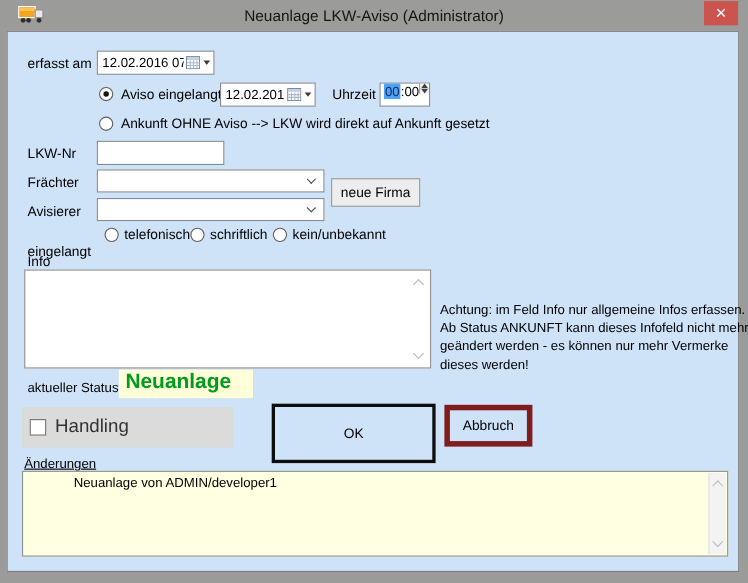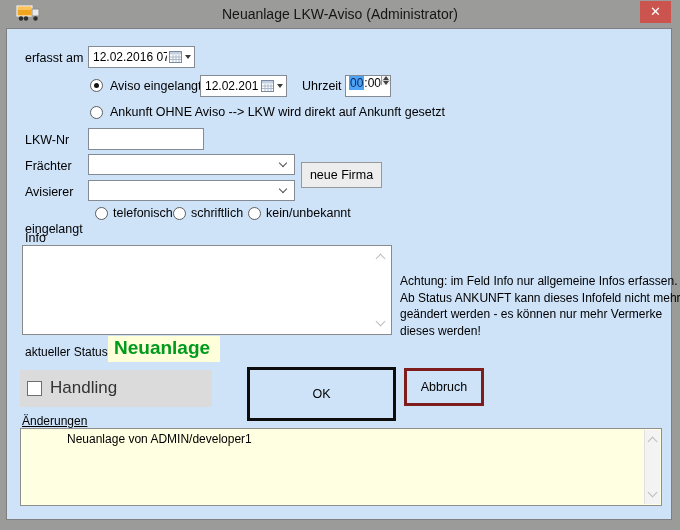--- a/index.html
+++ b/index.html
@@ -49,7 +49,7 @@
   .warning { position: absolute; left: 400px; top: 273px; width: 276px; font-size: 12px; line-height: 16.5px; }
   .warning div { white-space: nowrap; }
 
-  .status-badge { position: absolute; left: 108px; top: 336px; background: #ffffd9; color: #009a1d; font-size: 19px; font-weight: bold; padding: 1px 10px 3px 6px; }
+  .status-badge { position: absolute; left: 108px; top: 336px; background: #ffffd9; color: #009a1d; font-size: 19px; font-weight: bold; padding: 1px 20px 3px 6px; }
 
   .handling-panel { position: absolute; left: 20px; top: 370px; width: 192px; height: 37px; background: #dbdbdb; }
   .checkbox { position: absolute; left: 27px; top: 381px; width: 15px; height: 15px; background: #fff; border: 1px solid #6e6e6e; cursor: pointer; }

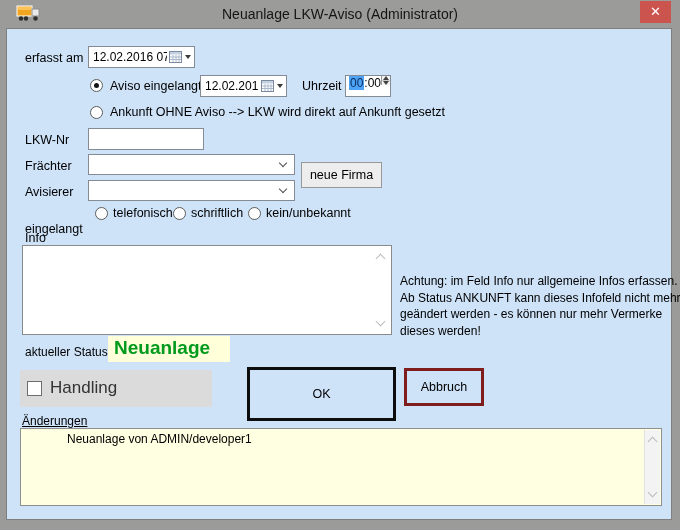--- a/index.html
+++ b/index.html
@@ -56,7 +56,7 @@
   .handling-lbl { position: absolute; left: 50px; top: 378px; font-size: 17px; color: #333; cursor: pointer; }
 
   .btn-ok { position: absolute; left: 247px; top: 367px; width: 149px; height: 54px; background: transparent; border: 3px solid #0d0d0d; font-family: "Liberation Sans", sans-serif; font-size: 12.5px; cursor: pointer; }
-  .btn-cancel { position: absolute; left: 404px; top: 368px; width: 80px; height: 38px; background: transparent; border: 3px solid #7f1d1d; font-family: "Liberation Sans", sans-serif; font-size: 12.5px; cursor: pointer; }
+  .btn-cancel { position: absolute; left: 404px; top: 368px; width: 80px; height: 38px; background: transparent; border: 5px solid #7f1d1d; font-family: "Liberation Sans", sans-serif; font-size: 12.5px; cursor: pointer; }
 
   .note-box { position: absolute; left: 20px; top: 428px; width: 642px; height: 78px; background: #ffffe1; border: 1px solid #8f8f8f; font-size: 12px; }
   .note-text { padding: 3px 20px 3px 6px; margin-left: 40px; }

